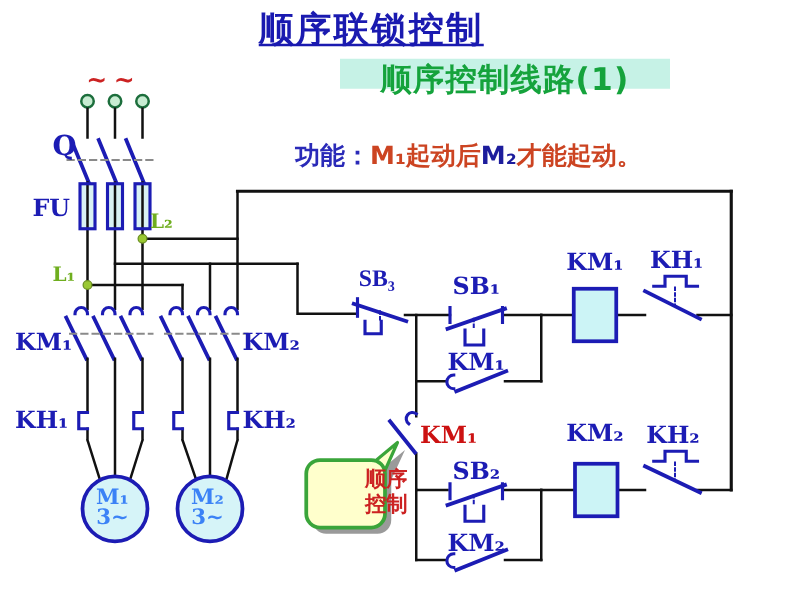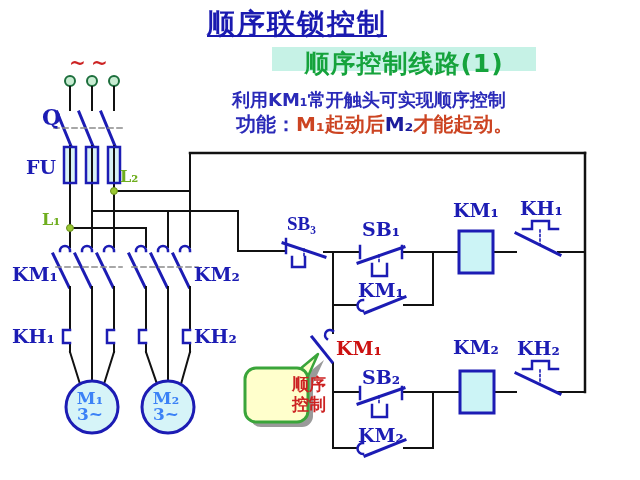--- a/index.html
+++ b/index.html
@@ -197,7 +197,6 @@
     <span class="subtitle">顺序控制线路(1)</span>
   </div>
 
-  <div class="abs desc1" style="left:232px;top:88px;">利用KM₁常开触头可实现顺序控制</div>
 
   <div class="abs desc2" style="left:236px;top:111px;">
     <span class="seg-blue">功能：</span><span class="seg-red">M₁起动后</span><span class="seg-navy">M₂</span><span class="seg-red">才能起动。</span>

